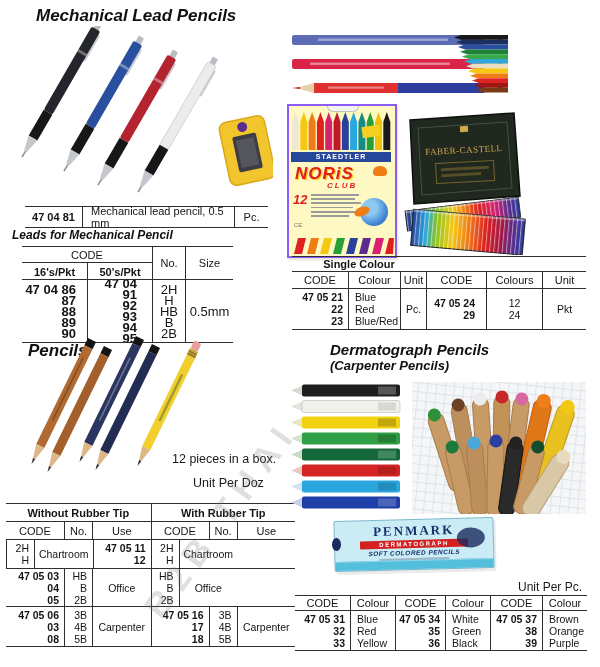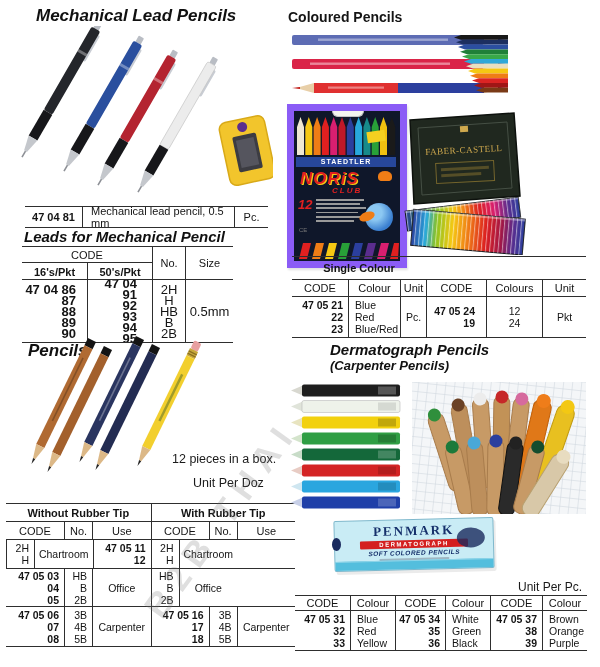--- a/index.html
+++ b/index.html
@@ -269,7 +269,6 @@
     </div>
   </div>
 
-  <div class="abs" style="left:288px;top:9px;font-size:14px;font-weight:bold">Coloured Pencils</div>
 
   <svg class="abs" style="left:288px;top:28px" width="228" height="78" viewBox="0 0 228 78">
     <rect x="4" y="7" width="192" height="10" rx="2" fill="#5d6cb4"></rect>

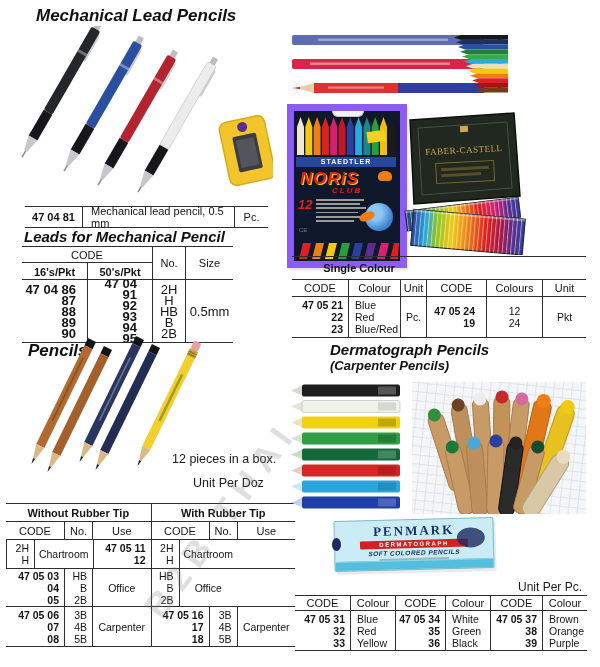--- a/index.html
+++ b/index.html
@@ -24,8 +24,8 @@
   .watermark{position:absolute;left:136px;top:602px;transform:rotate(-54deg);transform-origin:left top;
       font-size:35px;font-weight:bold;letter-spacing:9px;color:rgba(120,120,120,.24);white-space:nowrap}
   
-  .noris{position:absolute;left:287px;top:104px;width:106px;height:150px;background:#0f172a;
-      border:7px solid #8b5cf6;box-shadow:1px 2px 2px rgba(0,0,0,.12)}
+  .noris{position:absolute;left:287px;top:104px;width:106px;height:150px;background:#fef9c3;
+      border:2px solid #8b5cf6;box-shadow:1px 2px 2px rgba(0,0,0,.12)}
   .noris-tab{position:absolute;top:0;left:38px;width:30px;height:5px;border:1px solid #c2c2c2;border-top:none;border-radius:0 0 6px 6px;background:#f4f4ee}
   .noris-band{position:absolute;left:2px;top:46px;width:100px;height:10px;background:#27479b;color:#fff;
       font-size:7px;font-weight:bold;letter-spacing:1px;text-align:center;line-height:10px}

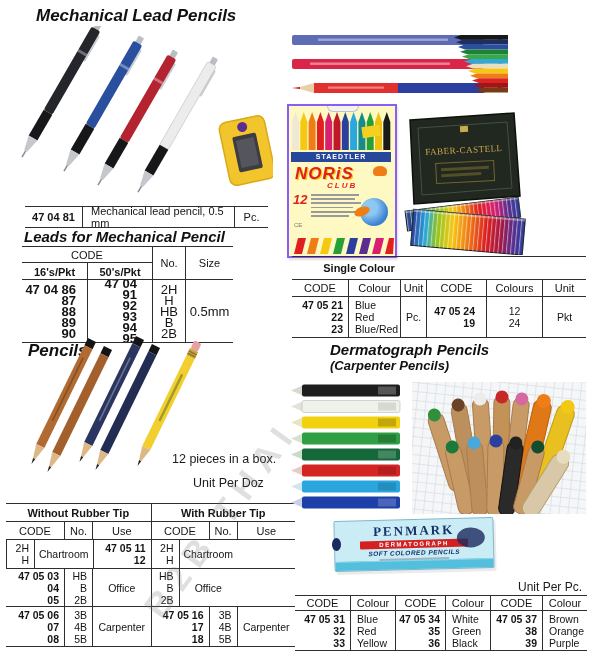--- a/index.html
+++ b/index.html
@@ -111,7 +111,7 @@
     </div>
   </div>
 
-  <div class="abs ttl" style="left:24px;top:228px;font-size:15px">Leads for Mechanical Pencil</div>
+  <div class="abs ttl" style="left:12px;top:228px;font-size:12px">Leads for Mechanical Pencil</div>
 
   <div class="tbl" style="left:22px;top:246px;width:211px">
     <div class="r bt" style="height:33px">

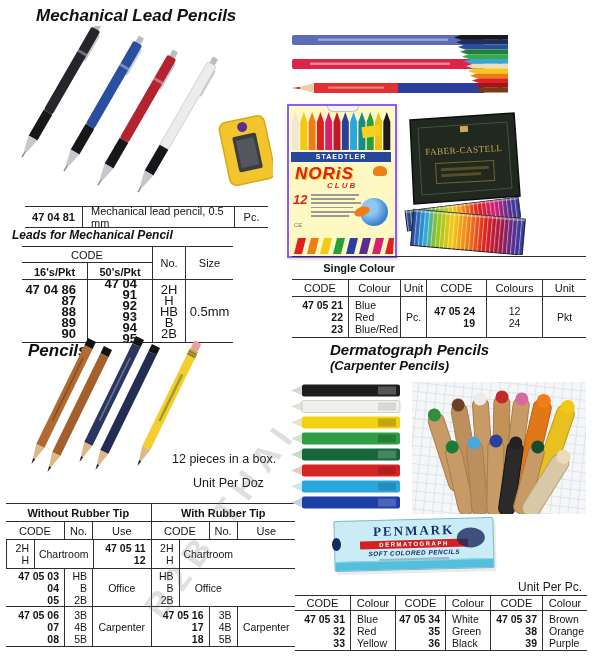--- a/index.html
+++ b/index.html
@@ -433,7 +433,7 @@
   </svg>
 
   <div class="tbl" style="left:292px;top:256px;width:294px">
-    <div class="r bt bb" style="height:24px">
+    <div class="r bt bb" style="height:16px">
       <div class="c ctr bold" style="width:134px">Single Colour</div>
     </div>
     <div class="r bb" style="height:17px">

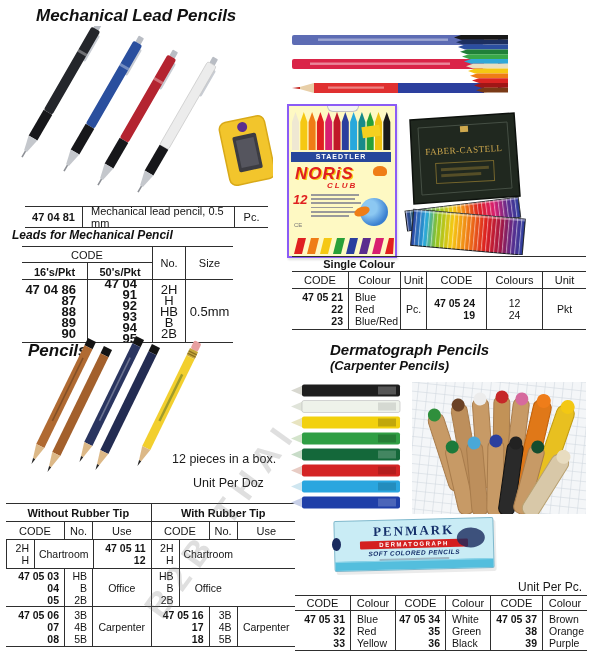--- a/index.html
+++ b/index.html
@@ -458,7 +458,7 @@
       <div class="c ctr bl" style="width:26px">Pc.</div>
       <div class="c rgt bold bl" style="width:60px;padding-right:6px">
           <div class="ln">47 05 24</div>
-          <div class="ln">19</div>
+          <div class="ln">29</div>
         </div>
       <div class="c cst bl" style="width:56px">
           <div class="ln">12</div>

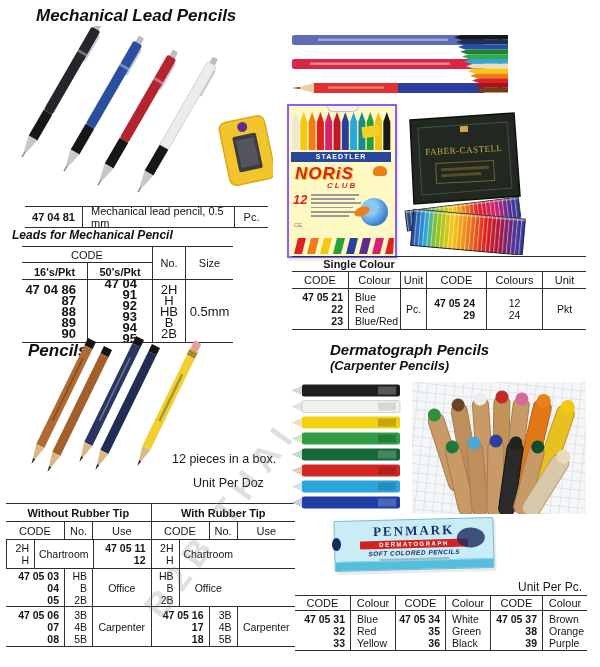--- a/index.html
+++ b/index.html
@@ -246,7 +246,7 @@
     <div class="r bb" style="height:40px;font-size:10.5px">
       <div class="c rgt bold" style="width:58px">
           <div class="ln">47 05 06</div>
-          <div class="ln">07</div>
+          <div class="ln">03</div>
           <div class="ln">08</div>
         </div>
       <div class="c rgt bl" style="width:28px">

